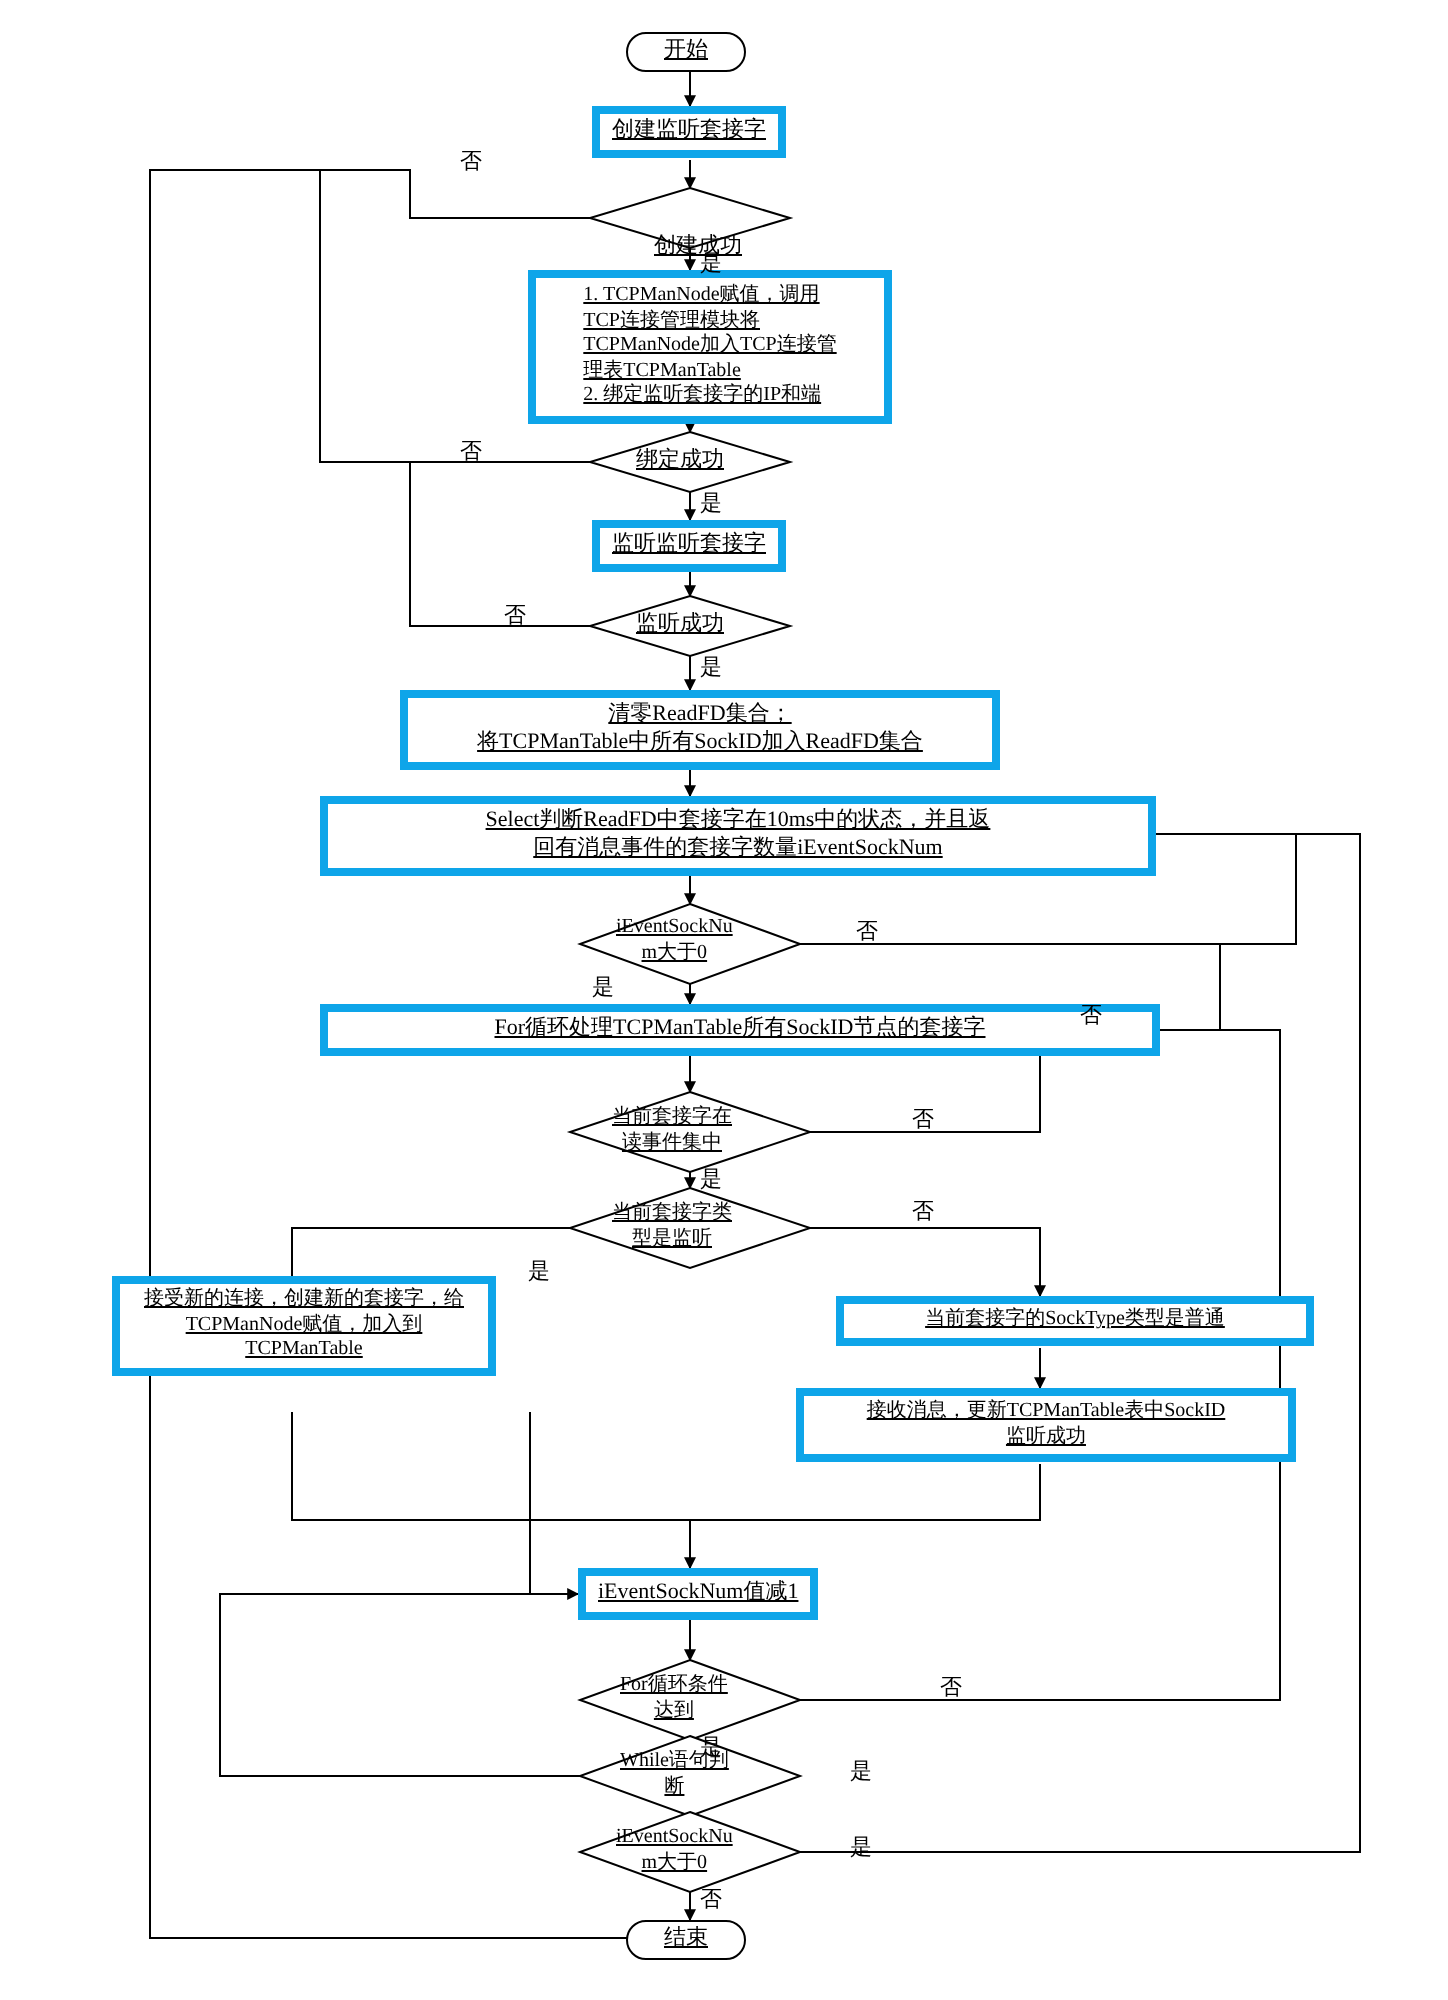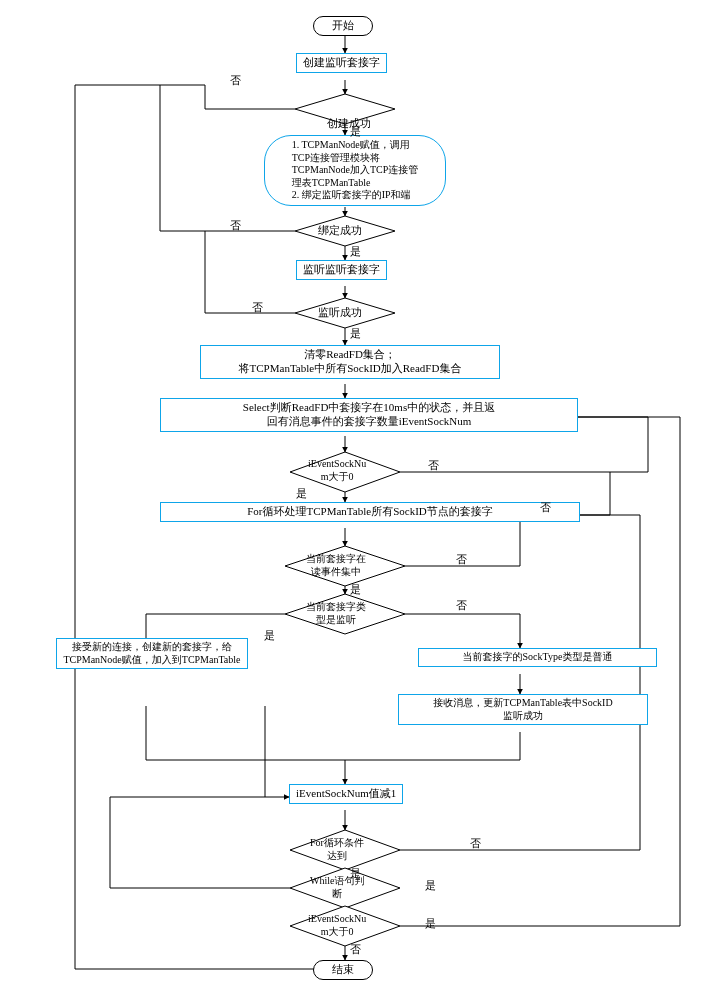--- a/index.html
+++ b/index.html
@@ -21,6 +21,7 @@
     justify-content: center;
     text-align: center;
     line-height: 1.25;
+    text-decoration: underline;
   }
   .box {
     border: 1px solid #0ea5e9;

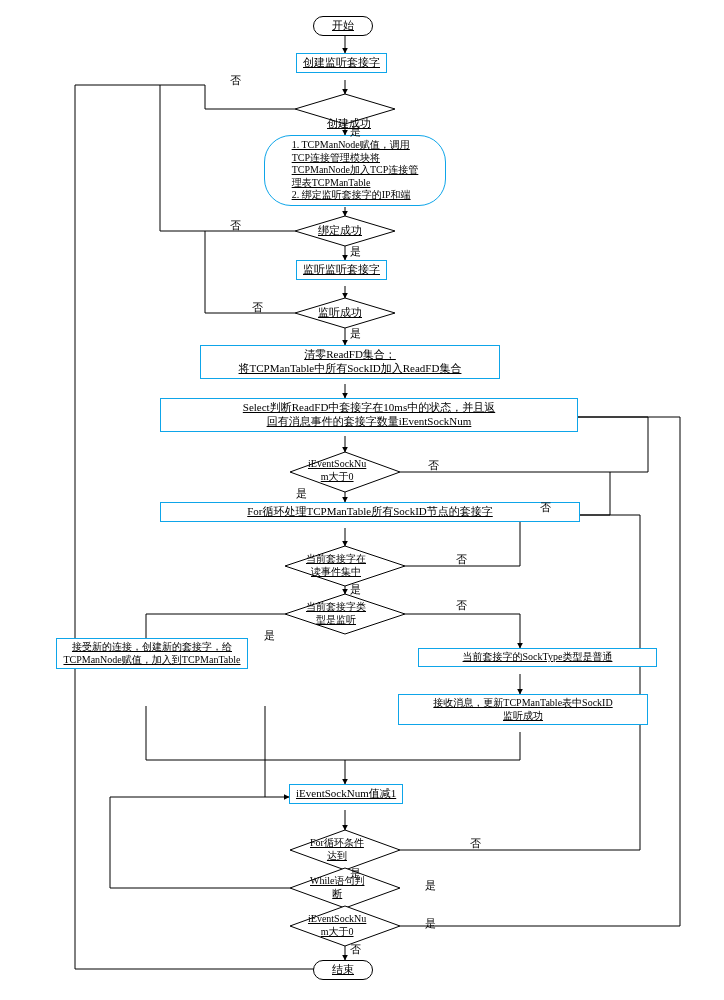--- a/index.html
+++ b/index.html
@@ -24,7 +24,7 @@
     text-decoration: underline;
   }
   .box {
-    border: 1px solid #0ea5e9;
+    border: 4px solid #0ea5e9;
     background: #fff;
     padding: 2px 6px;
   }

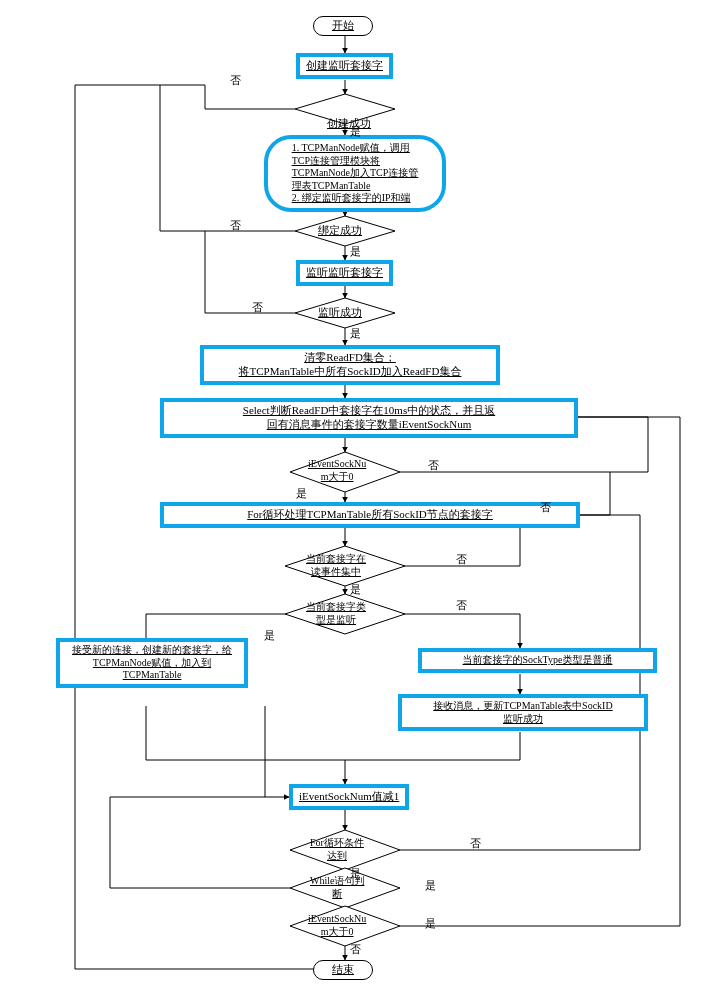--- a/index.html
+++ b/index.html
@@ -120,7 +120,7 @@
     <span>创建成功</span>
   </div>
 
-<div class="node box" style="left:264px; top:135px; width:182px; white-space:pre-line; font-size:10px; text-align:left; padding:3px 4px;border-radius:27px;"><span>1. TCPManNode赋值，调用
+<div class="node box" style="left:264px; top:135px; width:182px; white-space:pre-line; font-size:10px; text-align:left; padding:3px 4px;"><span>1. TCPManNode赋值，调用
 TCP连接管理模块将
 TCPManNode加入TCP连接管
 理表TCPManTable

